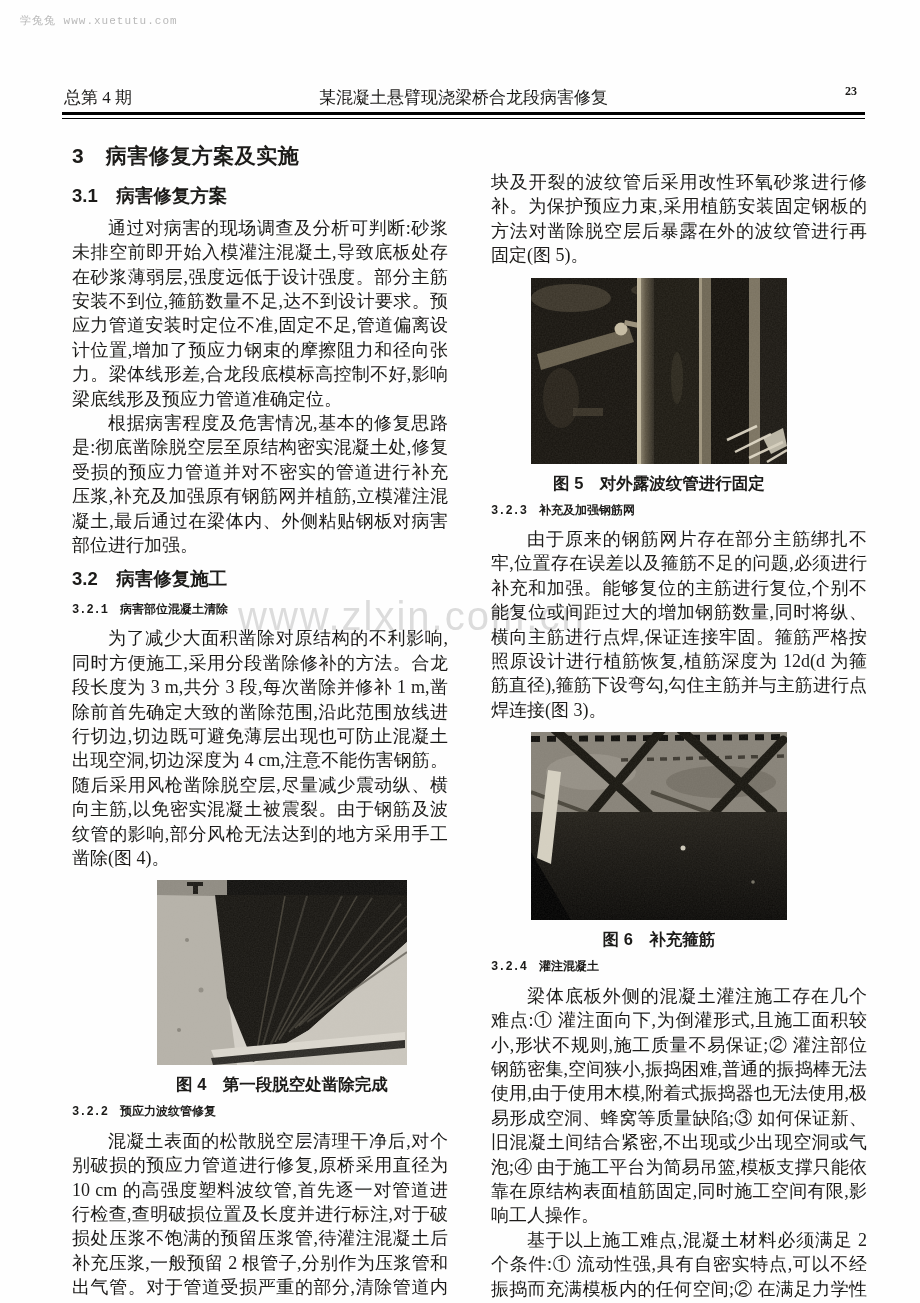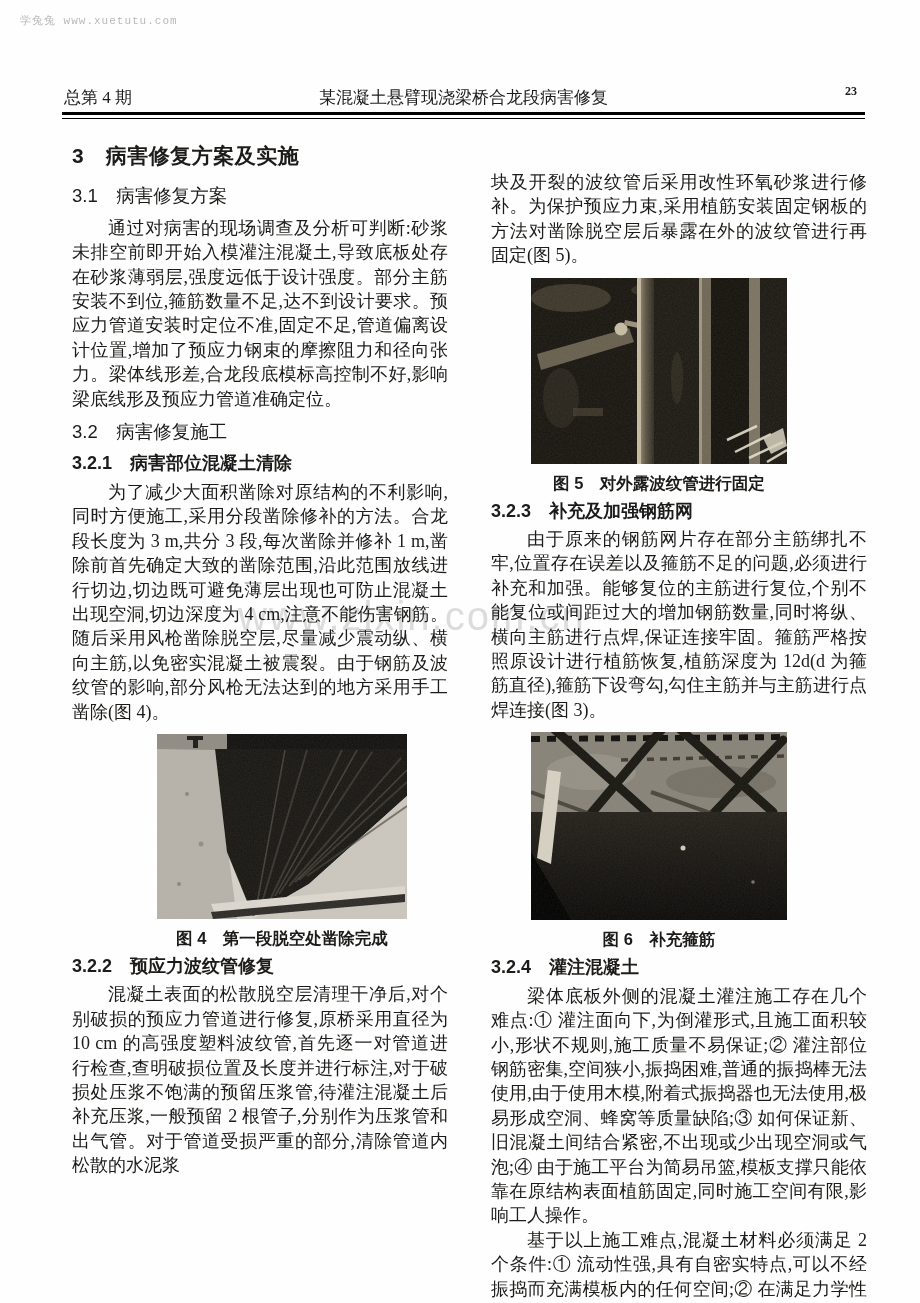--- a/index.html
+++ b/index.html
@@ -42,7 +42,7 @@
     font-size:21px;margin:6px 0 16px 0;letter-spacing:.5px;
   }
   .hd2{
-    font-family:"Liberation Sans","DejaVu Sans",sans-serif;font-weight:normal;
+    font-family:"Liberation Sans","DejaVu Sans",sans-serif;font-weight:bold;
     font-size:18.5px;margin:9px 0 7px 0;
   }
   .hd3{

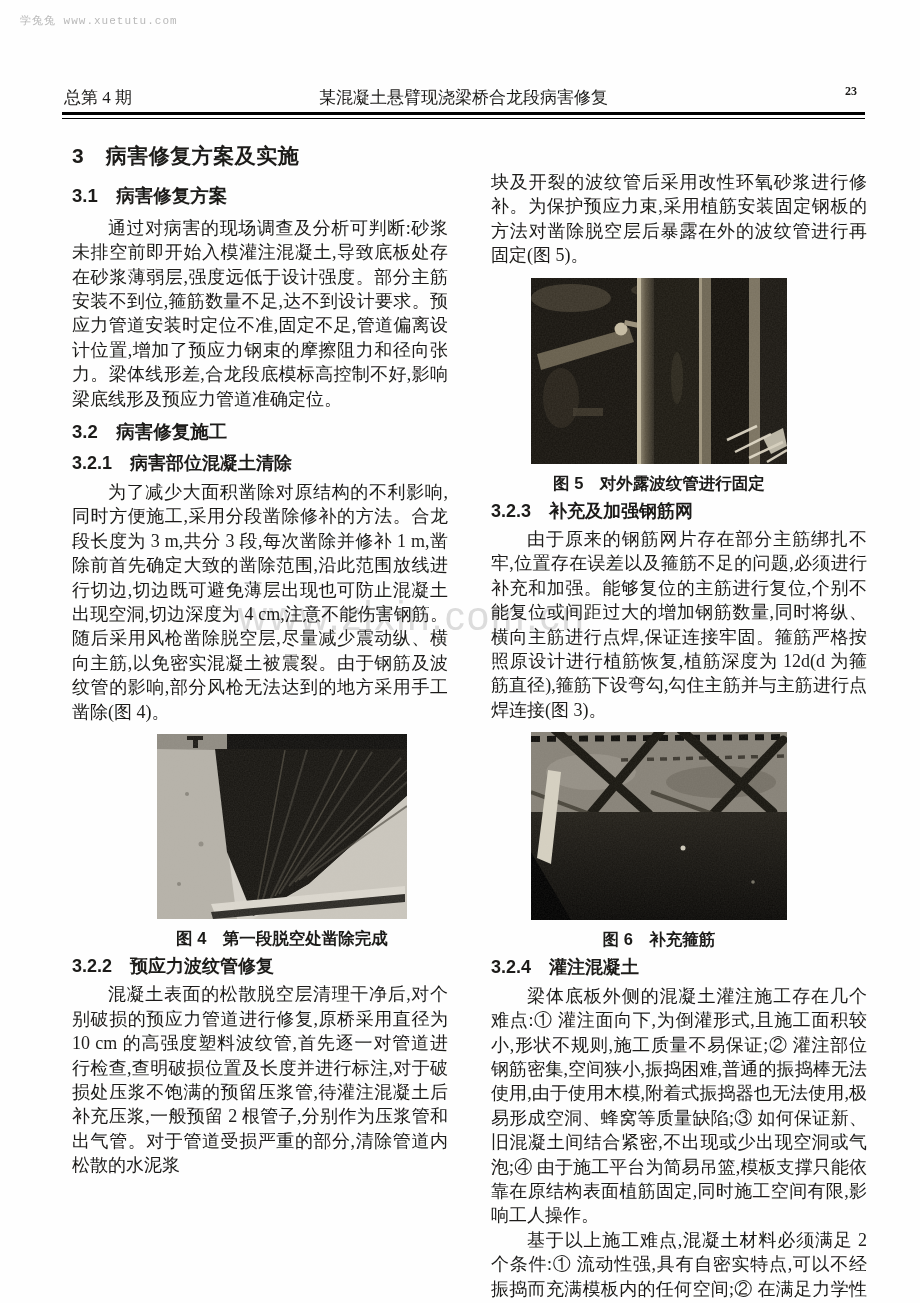--- a/index.html
+++ b/index.html
@@ -80,6 +80,7 @@
     <div class="hd1">3　病害修复方案及实施</div>
     <div class="hd2">3.1　病害修复方案</div>
     <p class="body-par">通过对病害的现场调查及分析可判断:砂浆未排空前即开始入模灌注混凝土,导致底板处存在砂浆薄弱层,强度远低于设计强度。部分主筋安装不到位,箍筋数量不足,达不到设计要求。预应力管道安装时定位不准,固定不足,管道偏离设计位置,增加了预应力钢束的摩擦阻力和径向张力。梁体线形差,合龙段底模标高控制不好,影响梁底线形及预应力管道准确定位。</p>
+    <p class="body-par">根据病害程度及危害情况,基本的修复思路是:彻底凿除脱空层至原结构密实混凝土处,修复受损的预应力管道并对不密实的管道进行补充压浆,补充及加强原有钢筋网并植筋,立模灌注混凝土,最后通过在梁体内、外侧粘贴钢板对病害部位进行加强。</p>
     <div class="hd2">3.2　病害修复施工</div>
     <div class="hd3">3.2.1　病害部位混凝土清除</div>
     <p class="body-par">为了减少大面积凿除对原结构的不利影响,同时方便施工,采用分段凿除修补的方法。合龙段长度为 3 m,共分 3 段,每次凿除并修补 1 m,凿除前首先确定大致的凿除范围,沿此范围放线进行切边,切边既可避免薄层出现也可防止混凝土出现空洞,切边深度为 4 cm,注意不能伤害钢筋。随后采用风枪凿除脱空层,尽量减少震动纵、横向主筋,以免密实混凝土被震裂。由于钢筋及波纹管的影响,部分风枪无法达到的地方采用手工凿除(图 4)。</p>

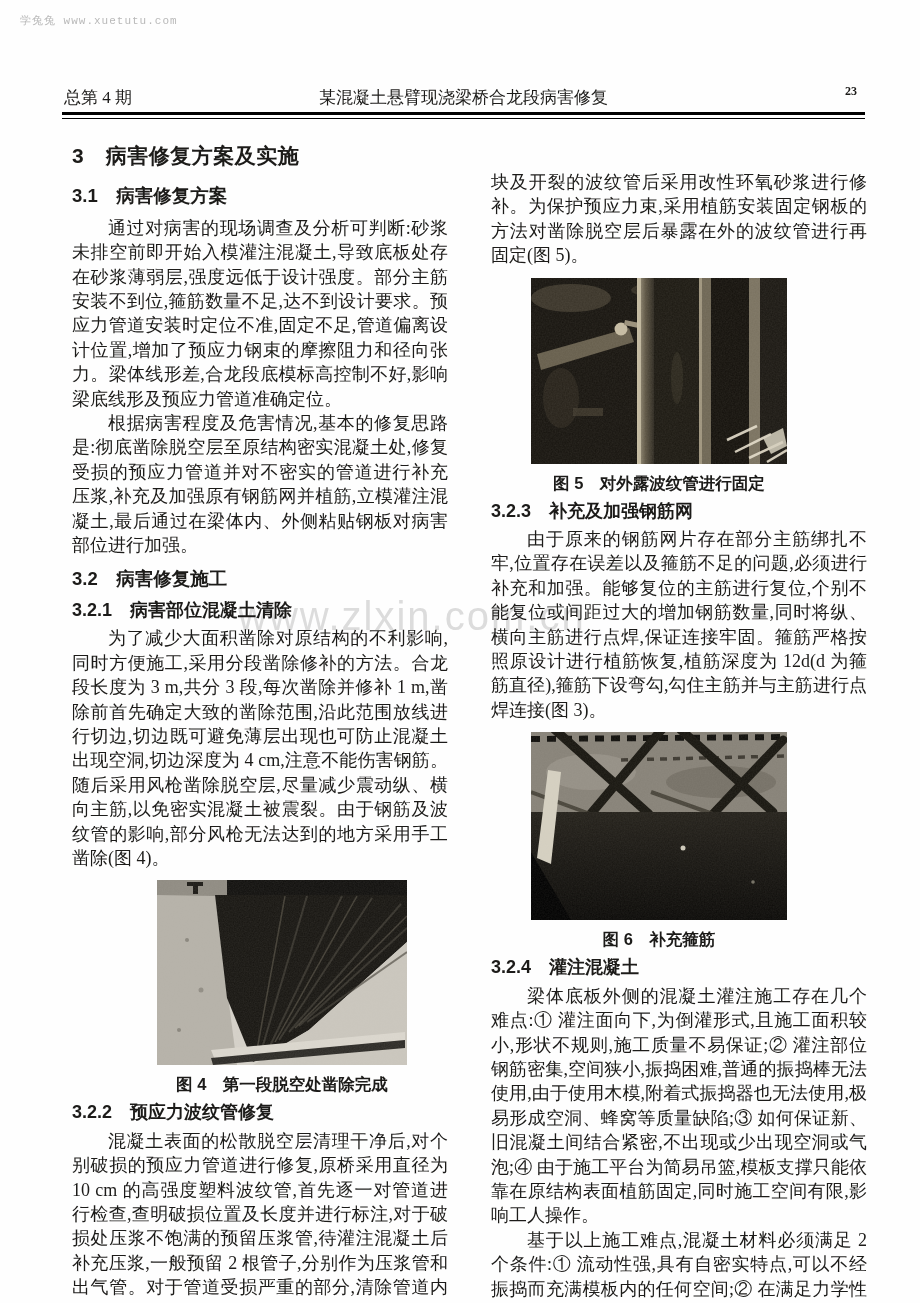--- a/index.html
+++ b/index.html
@@ -46,8 +46,8 @@
     font-size:18.5px;margin:9px 0 7px 0;
   }
   .hd3{
-    font-family:Liberation Sans, sans-serif;font-weight:bold;
-    font-size:18px;margin:5px 0 4px 0;
+    font-family:Liberation Mono, monospace;font-weight:bold;
+    font-size:12px;margin:5px 0 4px 0;
   }
   p.body-par{margin:0;text-indent:2em;}
   p.body-par.no-indent{text-indent:0;margin-top:40px;}

